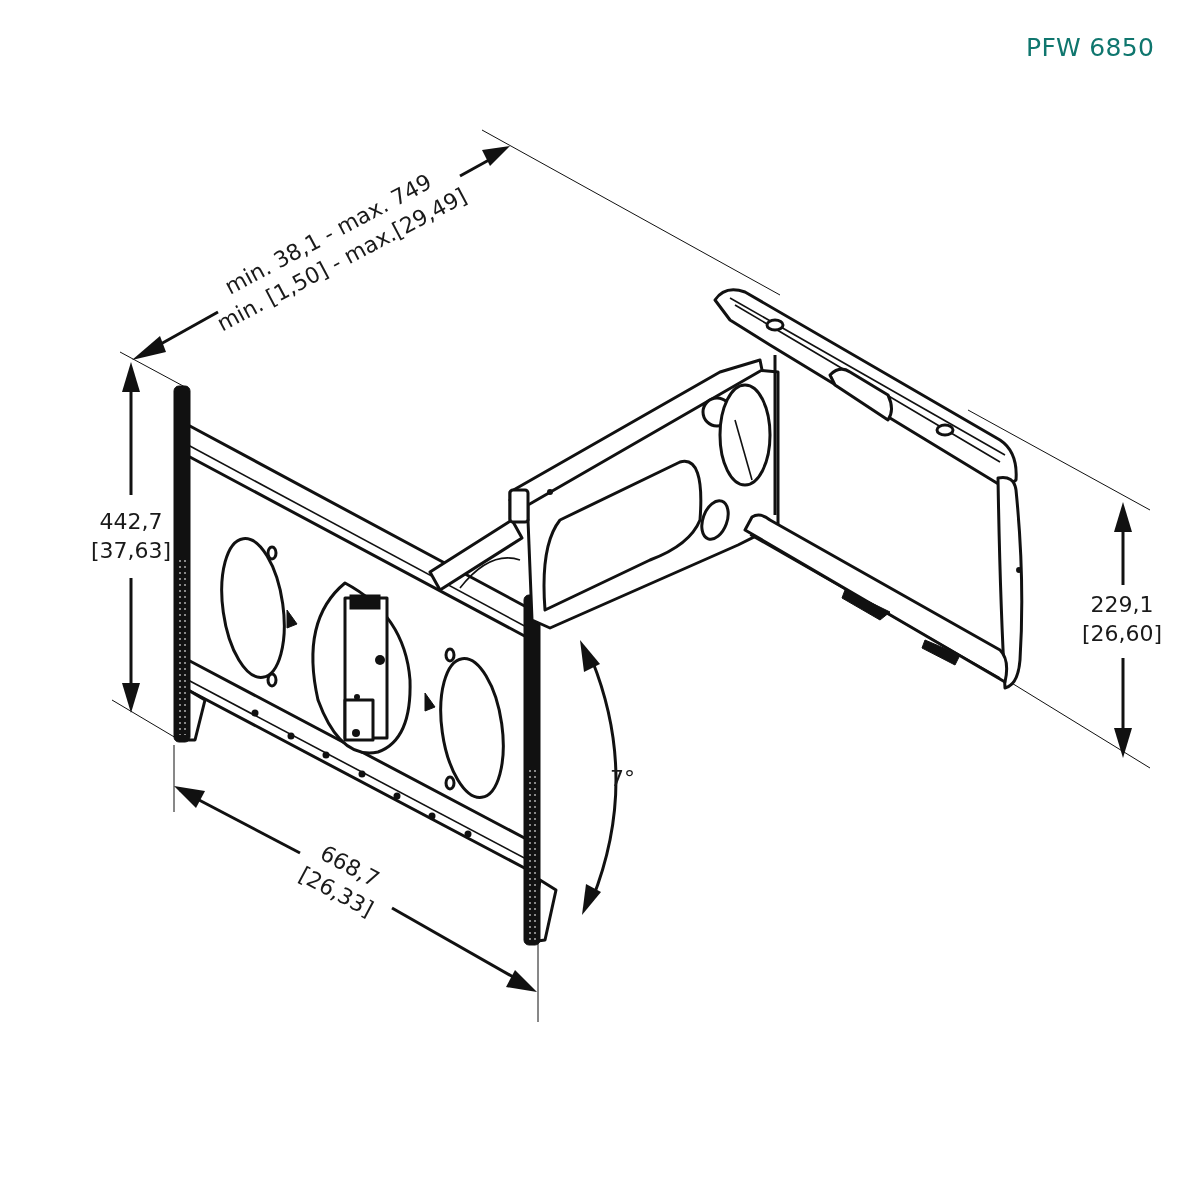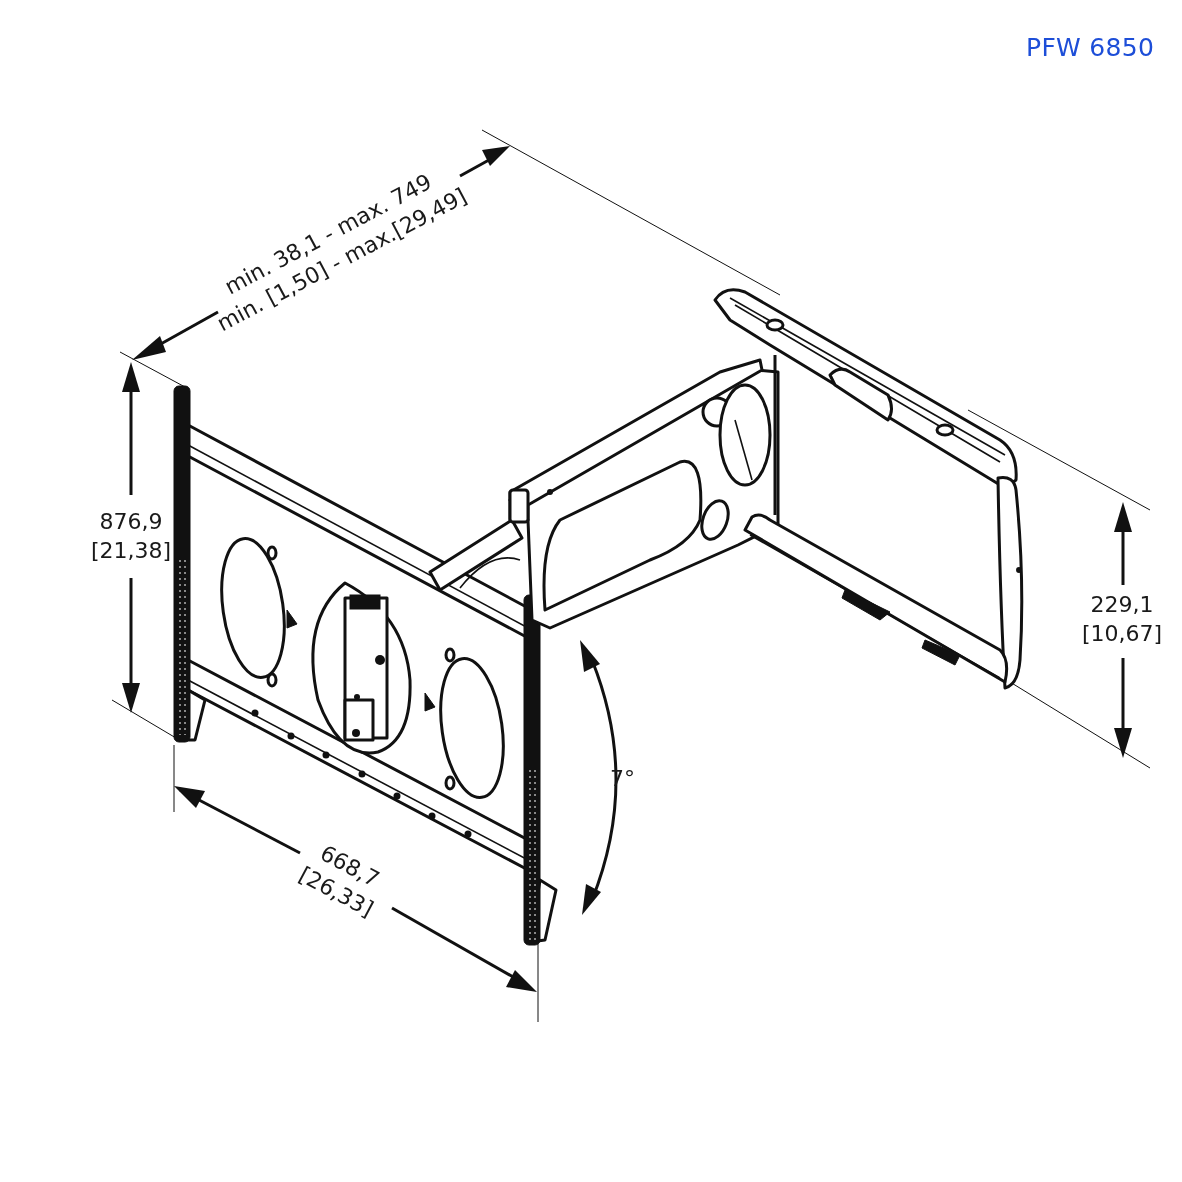--- a/index.html
+++ b/index.html
@@ -6,7 +6,7 @@
     body { width: 1182px; height: 1182px; position: relative; overflow: hidden;
            font-family: "DejaVu Sans", "Liberation Sans", sans-serif; color: #1a1a1a; }
     #drawing { position: absolute; left: 0; top: 0; width: 1182px; height: 1182px; }
-    .model { position: absolute; left: 1026px; top: 33px; font-size: 25px; letter-spacing: 0.3px; color: #1d4ed8; }
+    .model { position: absolute; left: 1026px; top: 33px; font-size: 25px; letter-spacing: 0.3px; color: #0f766e; }
     .lbl { position: absolute; font-size: 22px; line-height: 29px; color: #1a1a1a; white-space: nowrap; text-align: center; }
     .rot { transform-origin: center center; }
     .dim-ext { stroke: #111; stroke-width: 1; fill: none; }

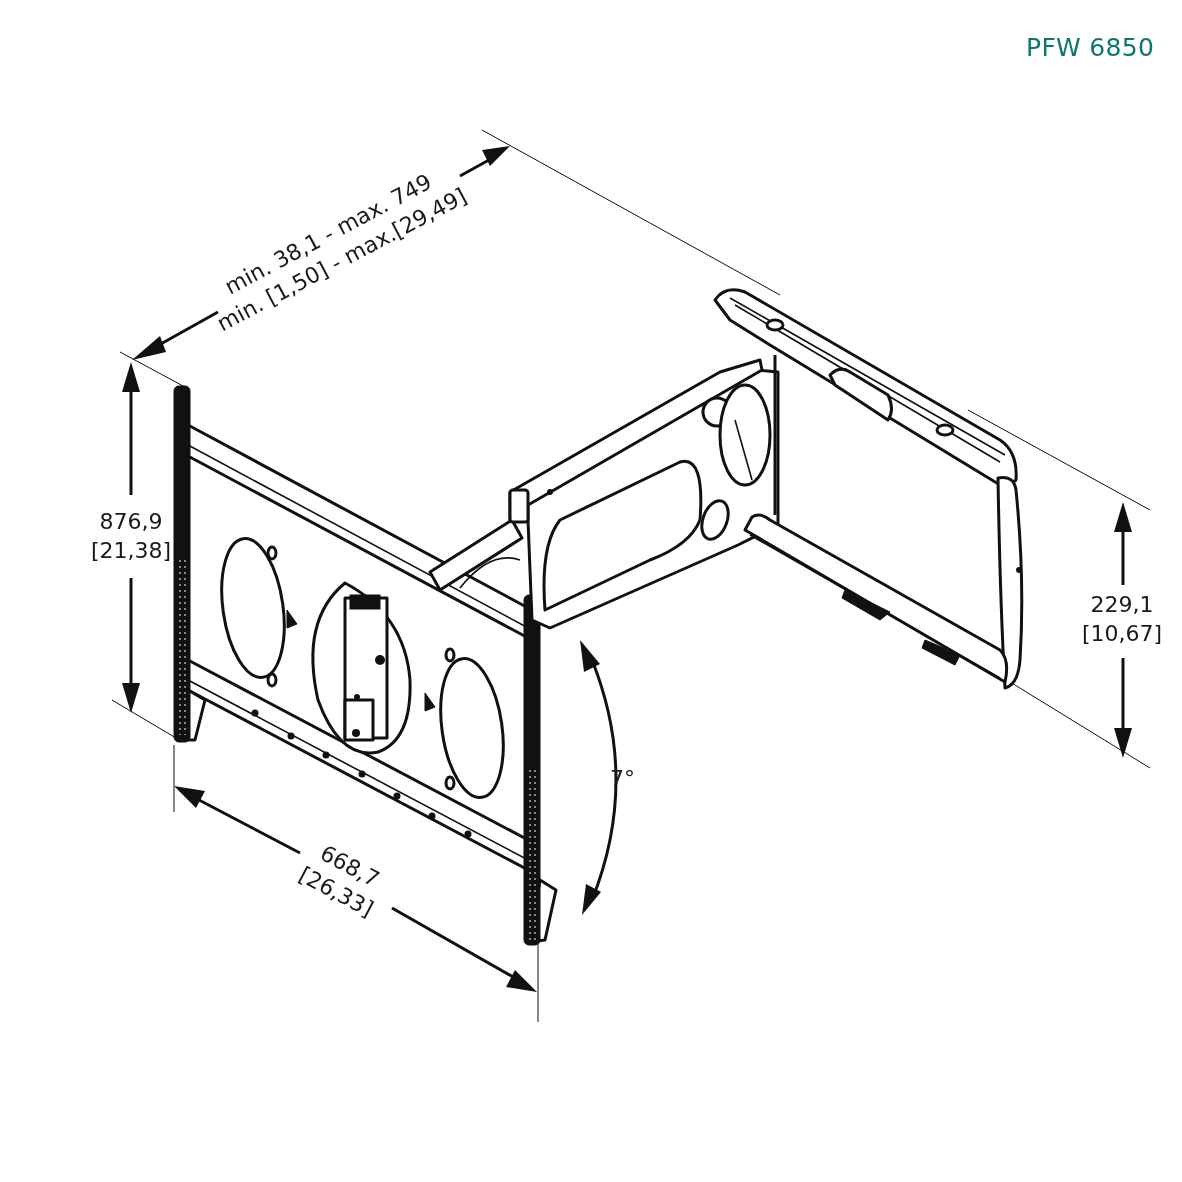--- a/index.html
+++ b/index.html
@@ -158,7 +158,7 @@
 </div>
 
 <div class="lbl" style="left:84px; top:507px; width:94px;">
-  <div>876,9</div>
+  <div>442,7</div>
   <div>[21,38]</div>
 </div>
 

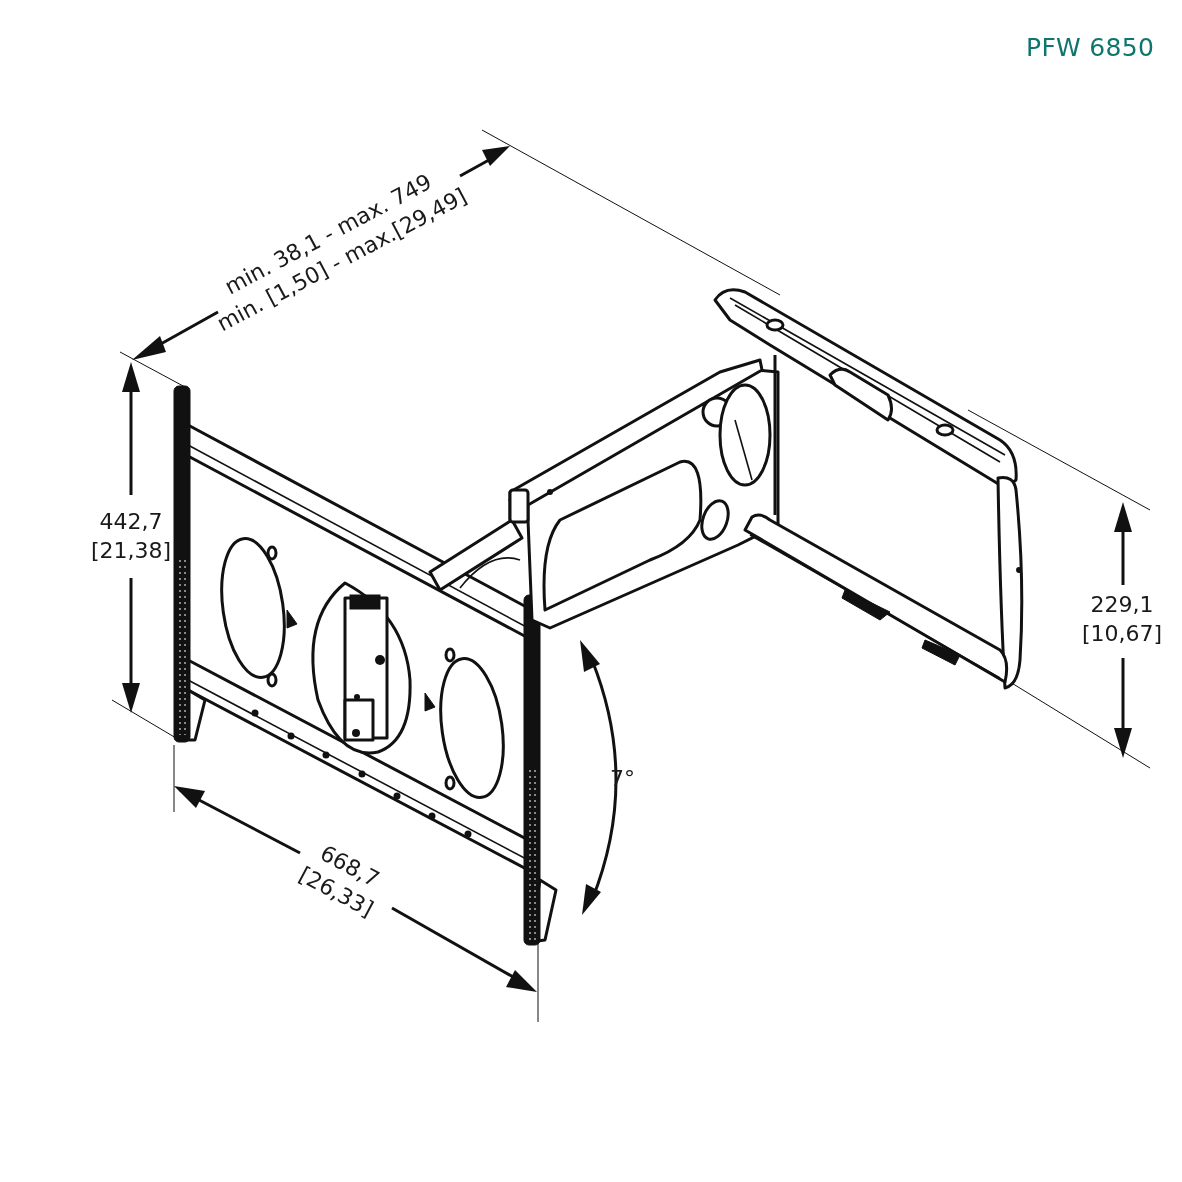--- a/index.html
+++ b/index.html
@@ -159,7 +159,7 @@
 
 <div class="lbl" style="left:84px; top:507px; width:94px;">
   <div>442,7</div>
-  <div>[21,38]</div>
+  <div>[37,63]</div>
 </div>
 
 <div class="lbl" style="left:1074px; top:590px; width:96px;">

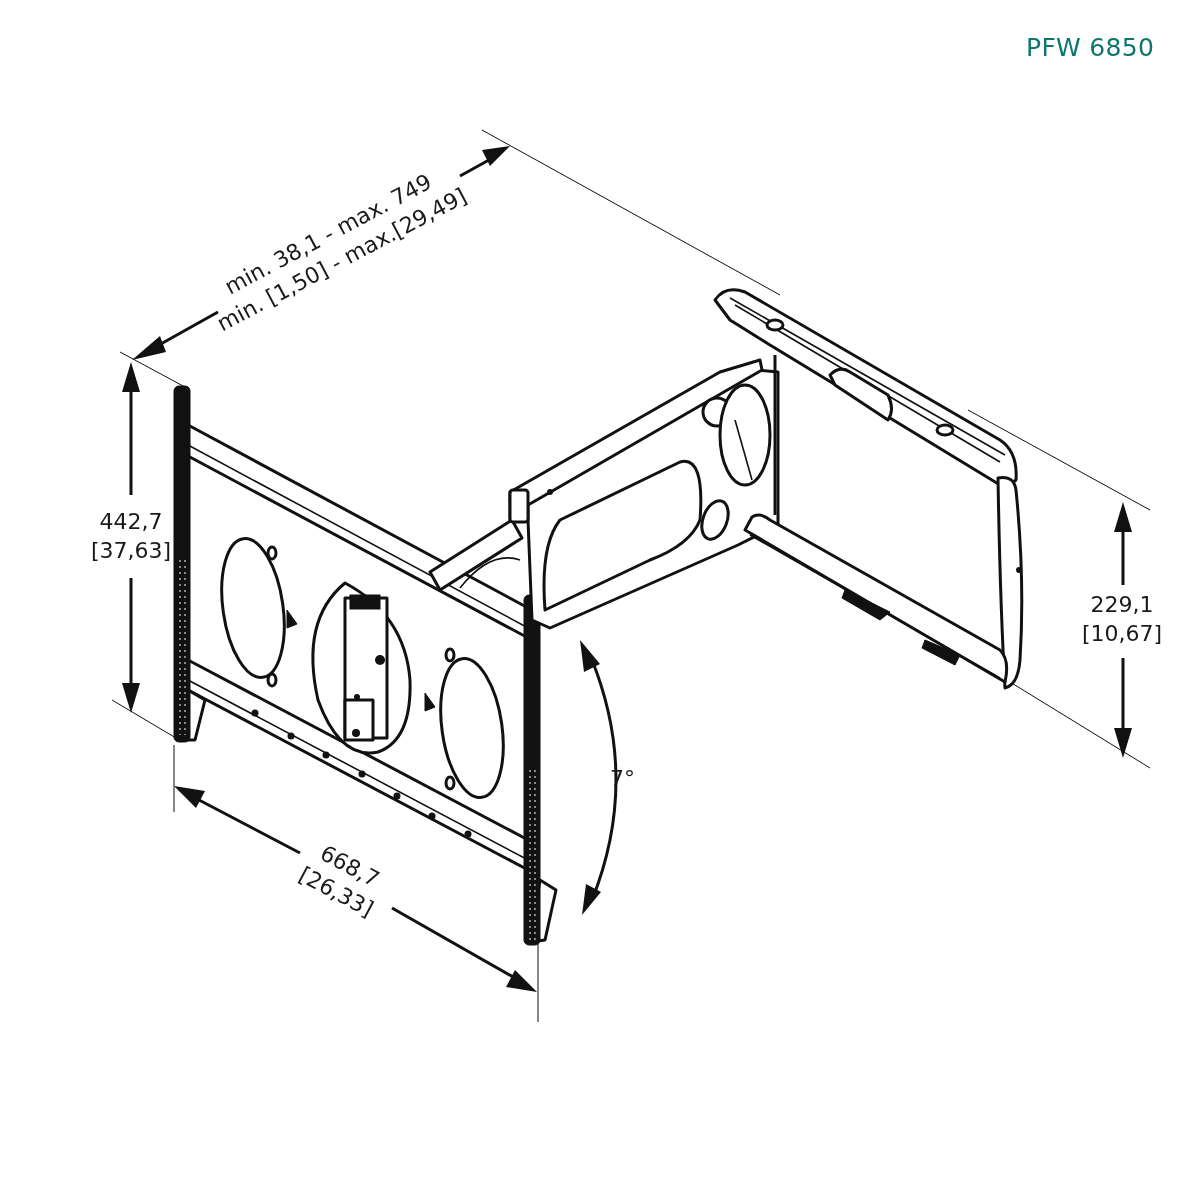--- a/index.html
+++ b/index.html
@@ -164,7 +164,7 @@
 
 <div class="lbl" style="left:1074px; top:590px; width:96px;">
   <div>229,1</div>
-  <div>[10,67]</div>
+  <div>[26,60]</div>
 </div>
 
 <div class="lbl rot" style="left:288px; top:850px; width:110px; transform: rotate(28deg);">

